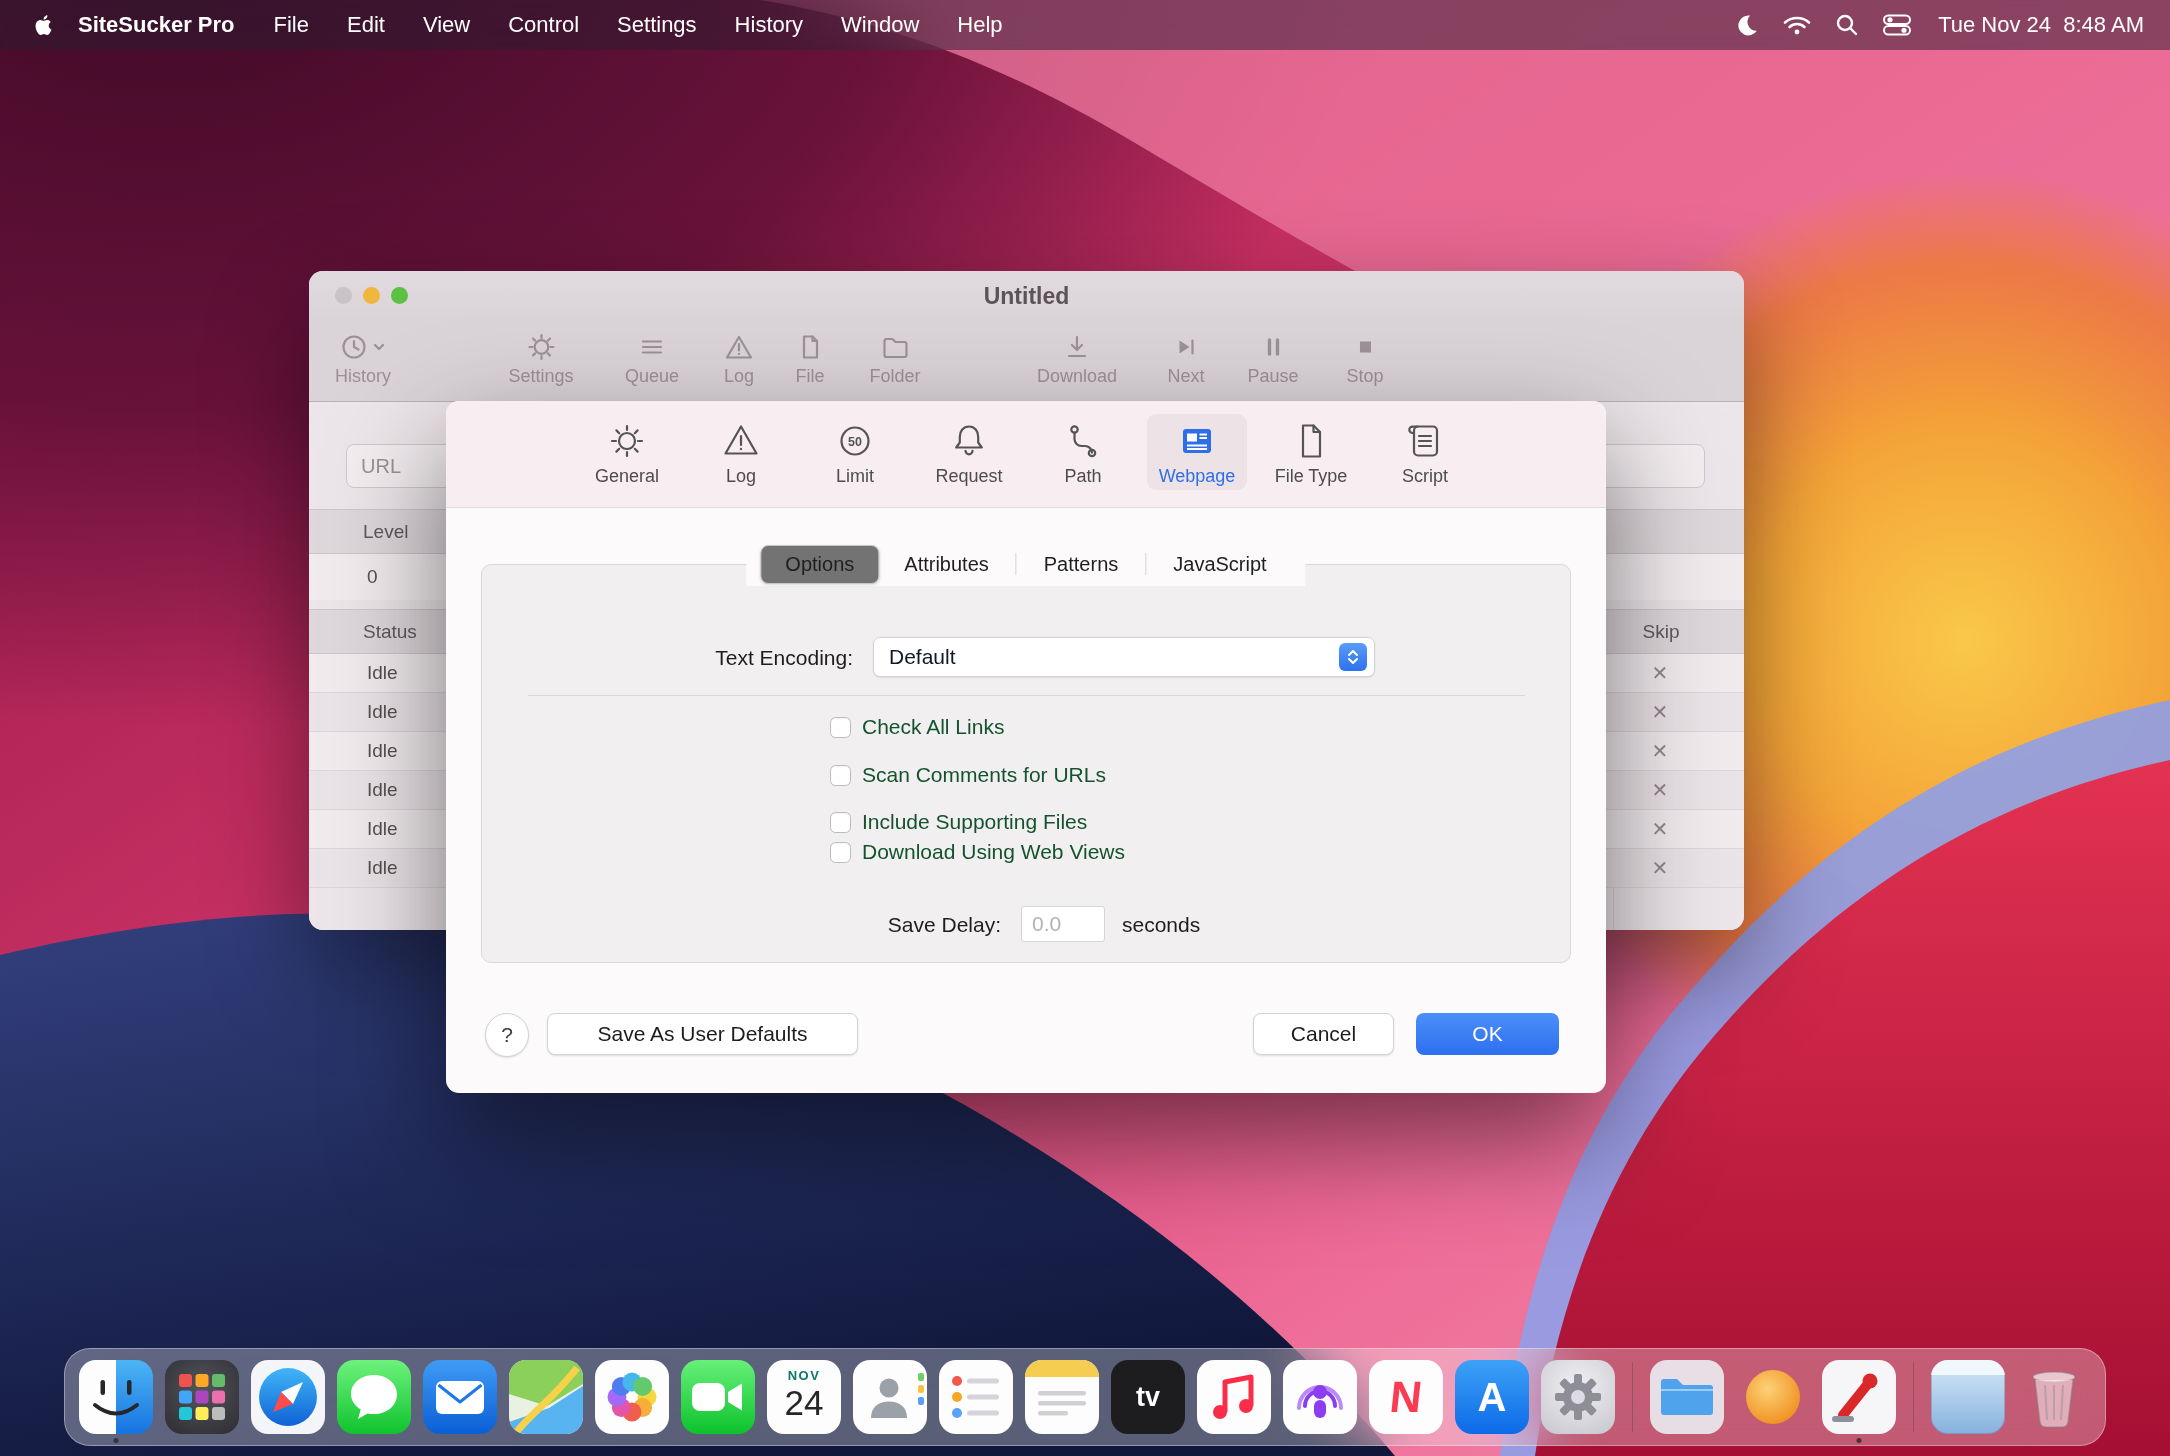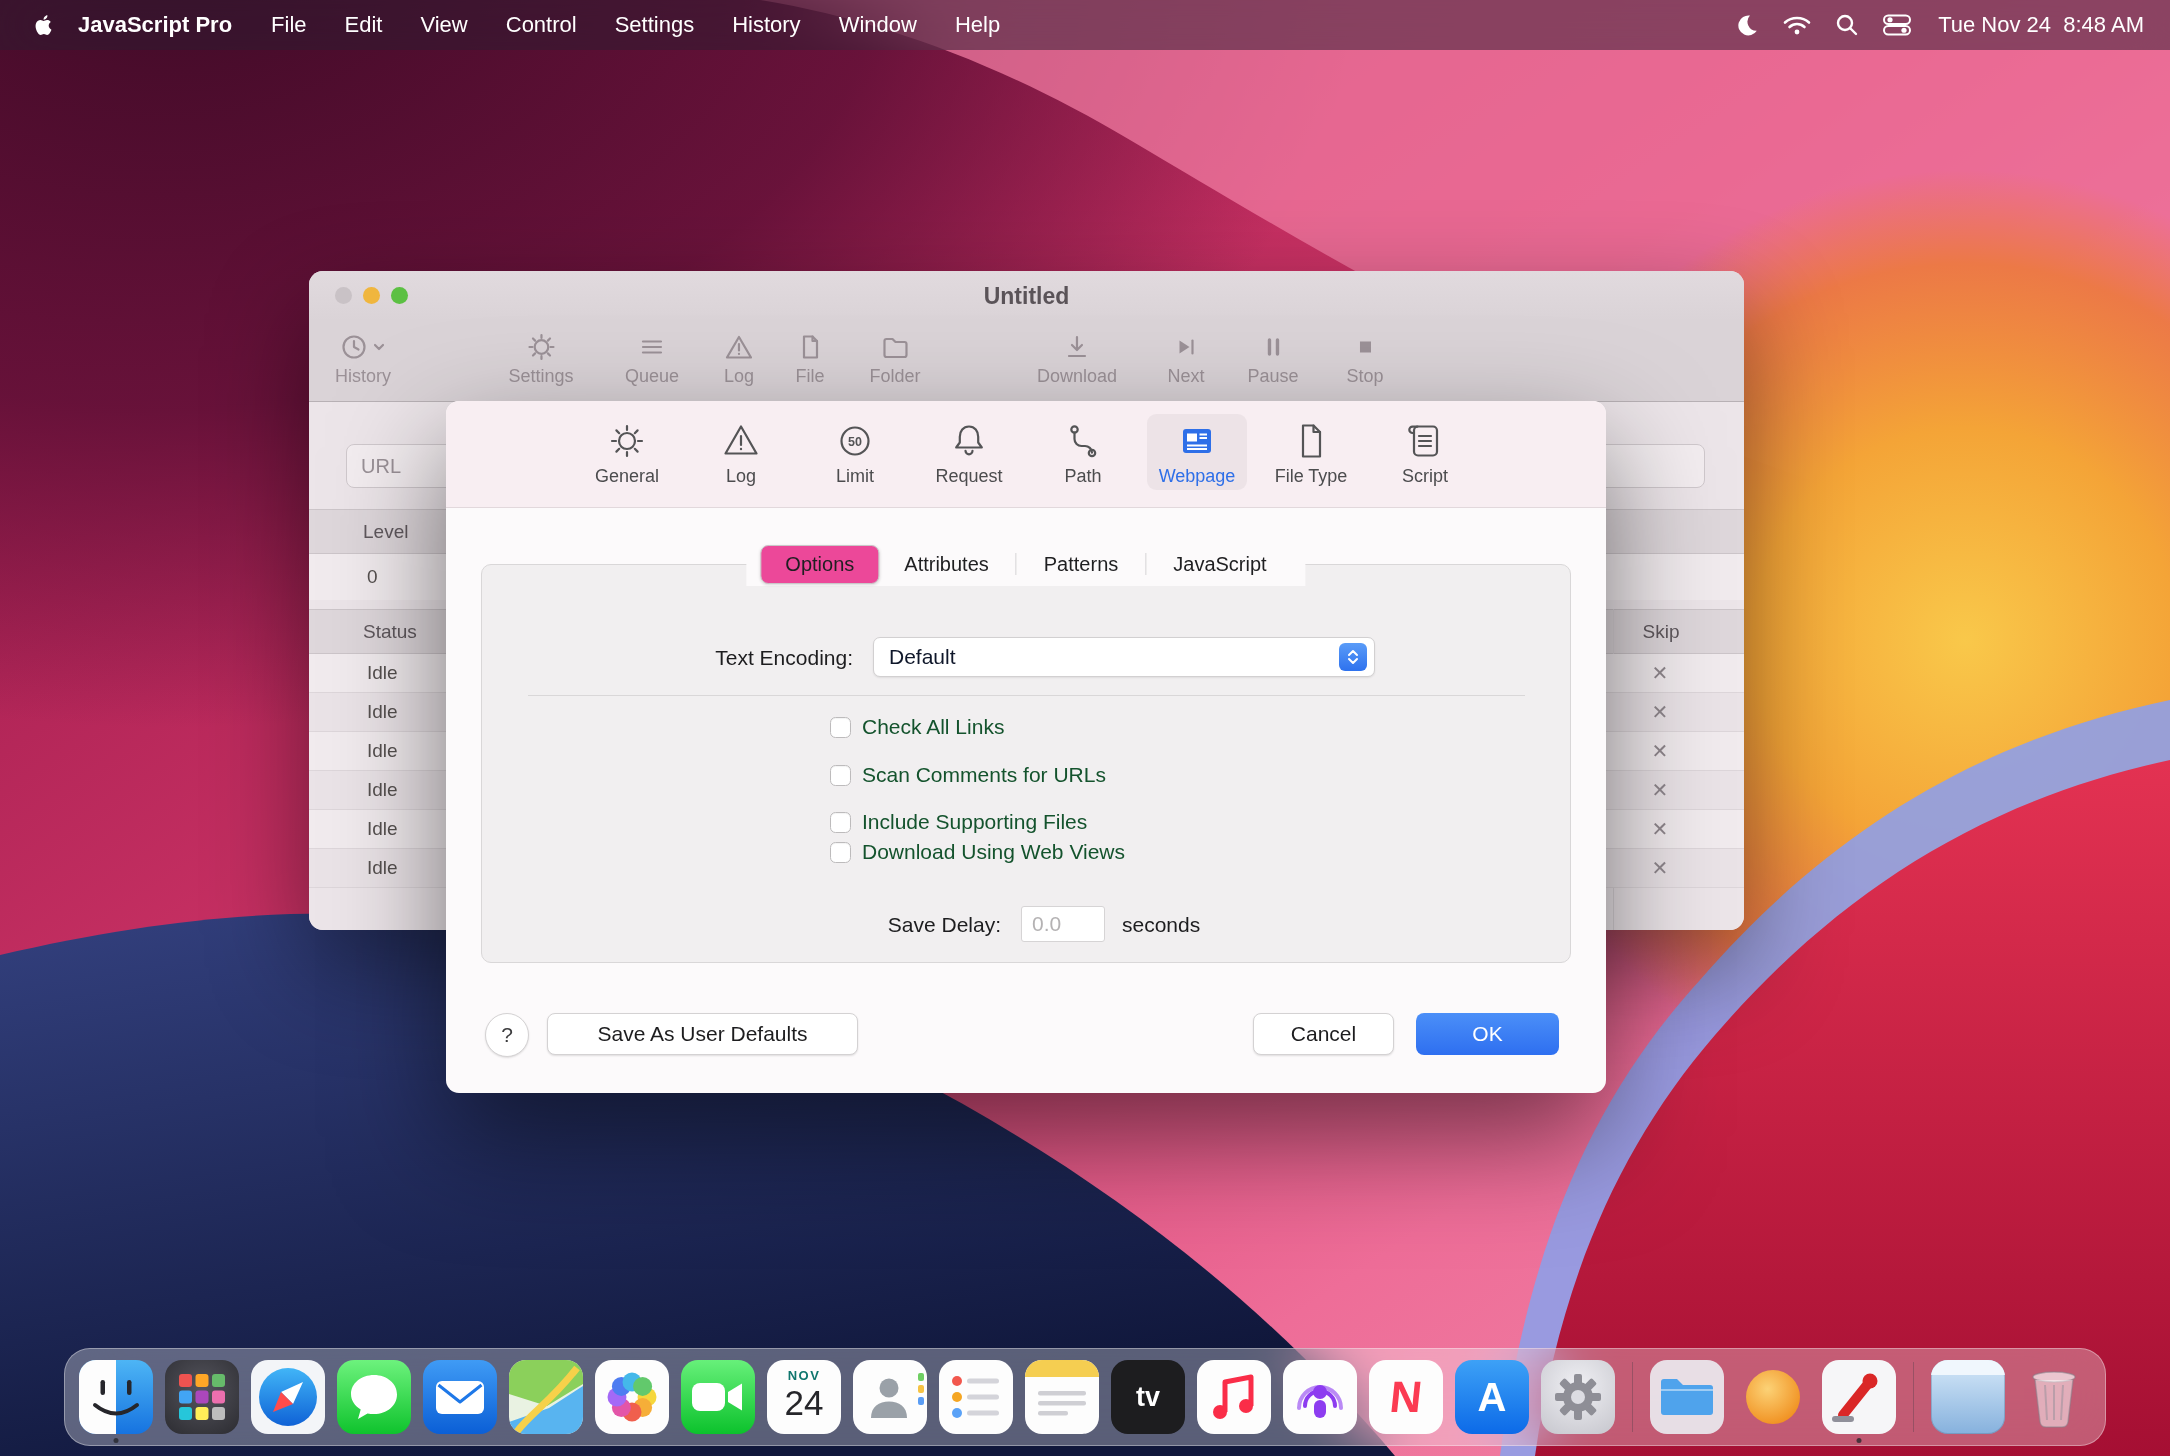--- a/index.html
+++ b/index.html
@@ -156,7 +156,7 @@
           <path fill="#fff" d="M16.7,12.6c0-2.4,2-3.6,2.1-3.7c-1.1-1.7-2.9-1.9-3.5-1.9c-1.5-0.2-2.9,0.9-3.7,0.9c-0.7,0-1.9-0.9-3.2-0.8c-1.6,0-3.2,1-4,2.4c-1.7,3-0.4,7.4,1.2,9.9c0.8,1.2,1.8,2.5,3.1,2.5c1.2,0,1.7-0.8,3.2-0.8c1.5,0,1.9,0.8,3.2,0.8c1.3,0,2.2-1.2,3-2.4c0.9-1.4,1.3-2.7,1.3-2.8C19.4,16.6,16.7,15.5,16.7,12.6z M14.4,5.3c0.7-0.8,1.1-1.9,1-3.1c-1,0-2.1,0.7-2.8,1.5c-0.6,0.7-1.2,1.9-1,3C12.7,6.8,13.7,6.1,14.4,5.3z"></path>
         </svg>
     </span>
-    <span class="app-name">JavaScript Pro</span>
+    <span class="app-name">SiteSucker Pro</span>
     <span class="menu-item">File</span>
     <span class="menu-item">Edit</span>
     <span class="menu-item">View</span>

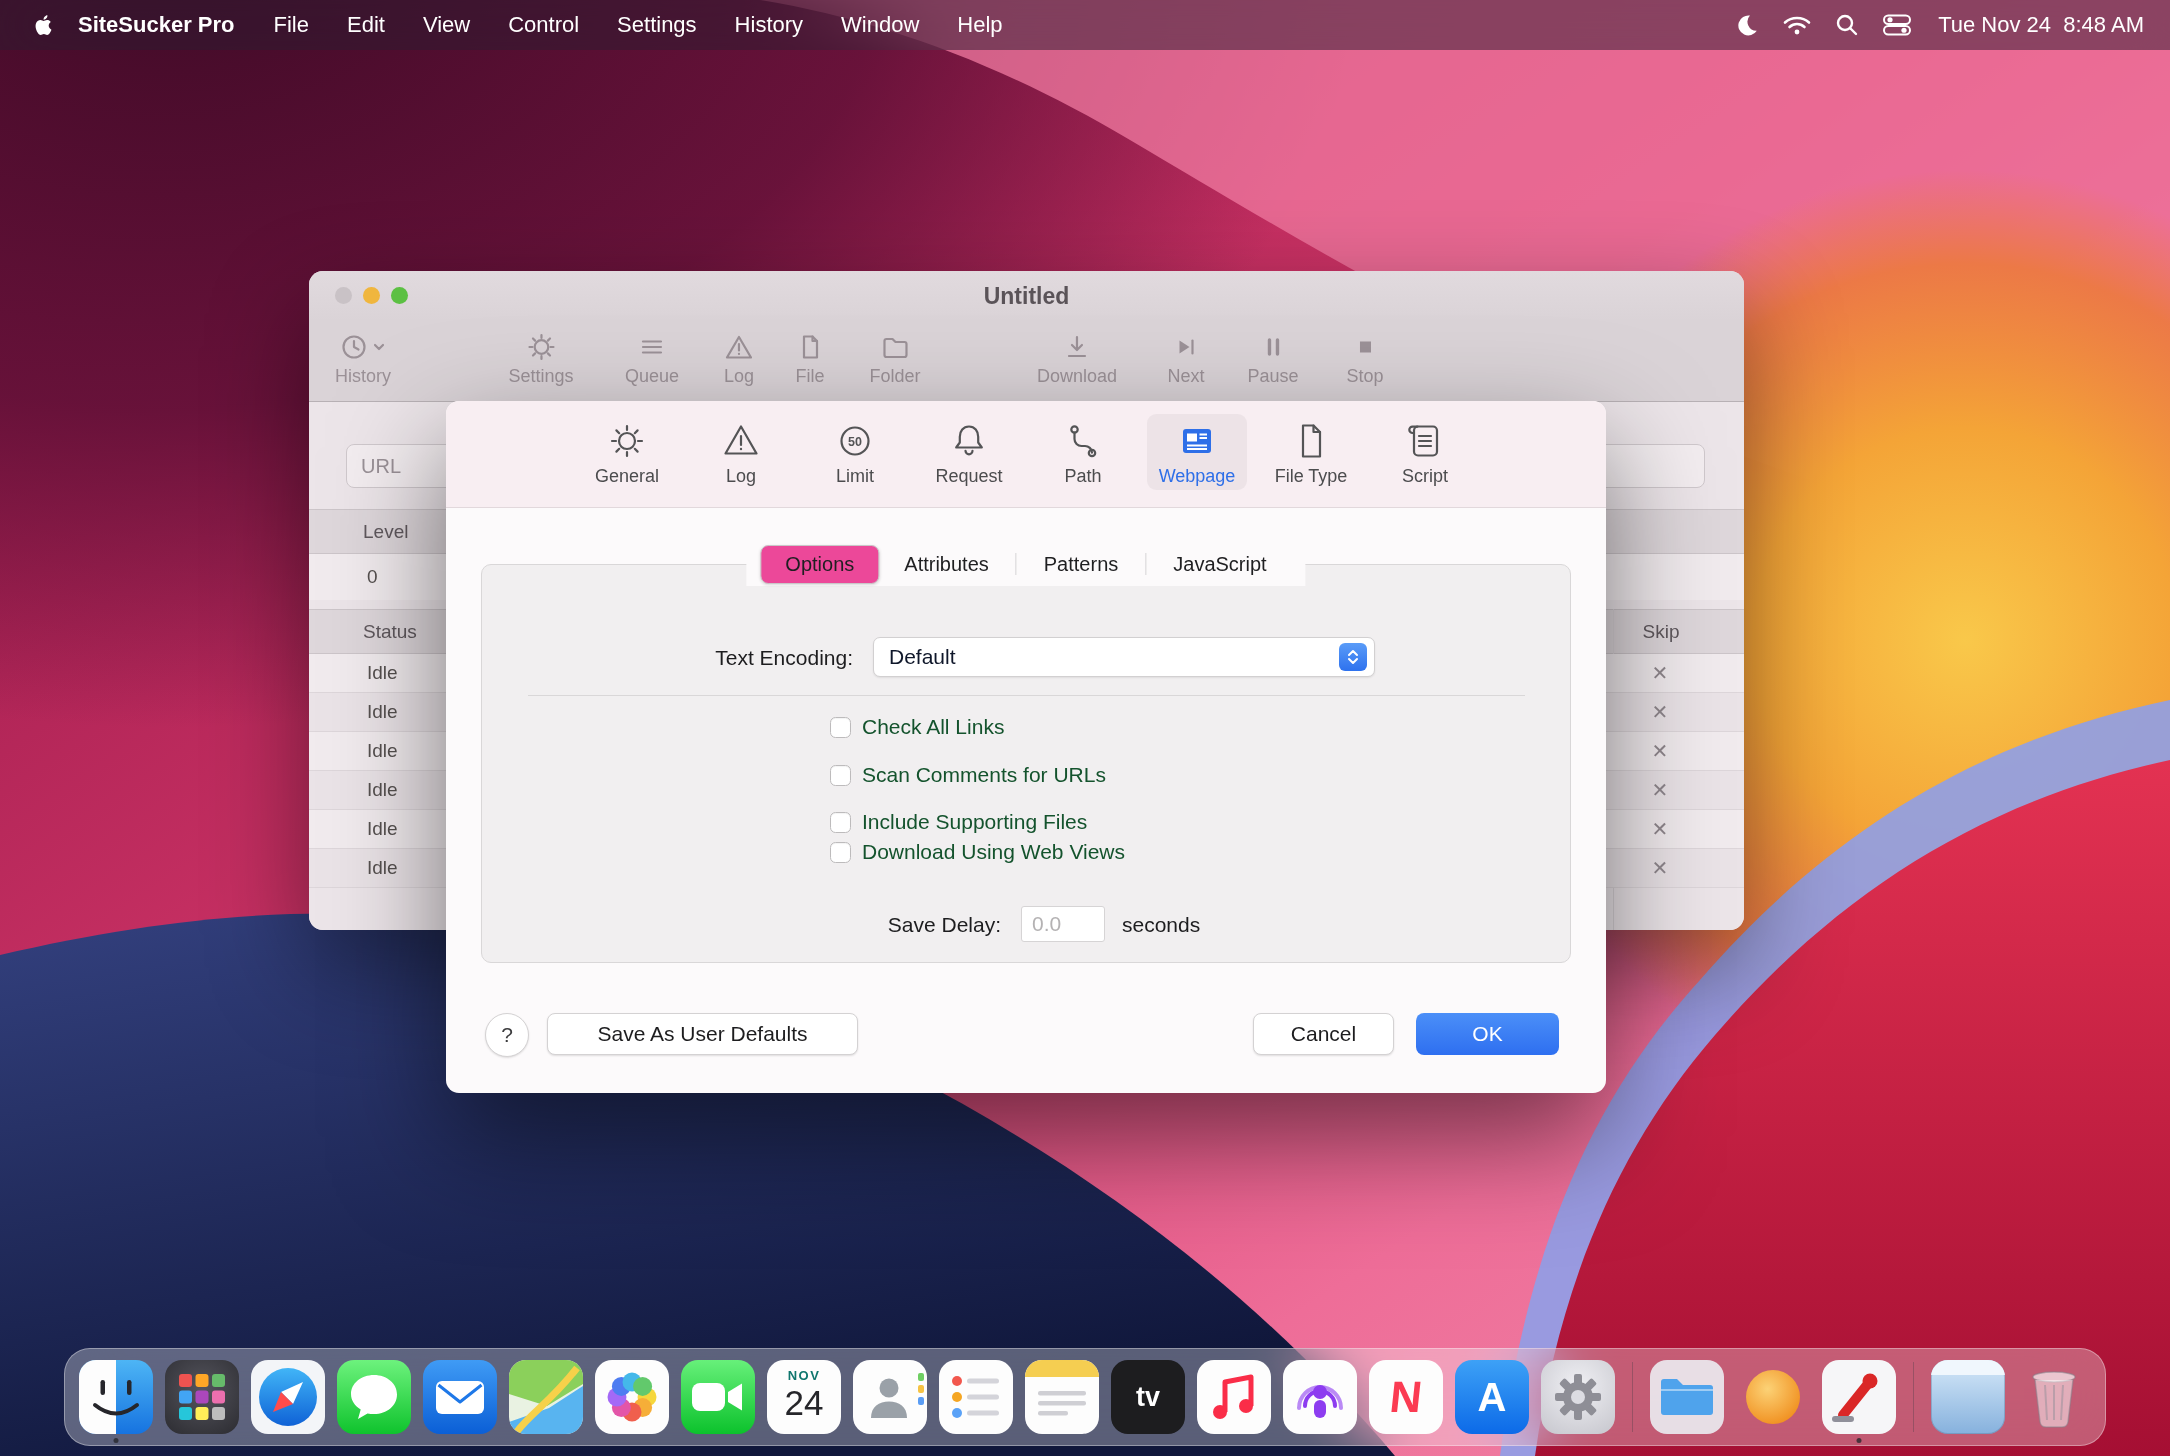--- a/index.html
+++ b/index.html
@@ -67,7 +67,7 @@
   .seg{position:absolute;top:141px;left:50%;transform:translateX(-50%);display:flex;align-items:center;background:#fcfafb;
     padding:0 14px;height:44px;z-index:2}
   .seg-item{font-size:20px;color:#1f1f21;padding:7px 24px;border-radius:8px;border:1px solid transparent;cursor:default;white-space:nowrap}
-  .seg-item.selected{background:#ec4899;border:1px solid #c9c7c8;box-shadow:0 1px 3px rgba(0,0,0,.14)}
+  .seg-item.selected{background:#737373;border:1px solid #c9c7c8;box-shadow:0 1px 3px rgba(0,0,0,.14)}
   .seg-div{width:1px;height:22px;background:#d6d4d5;margin:0 2px}
   .enc-label{position:absolute;right:717px;top:81px;font-size:21px;color:#1d1d1f;white-space:nowrap}
   .popup{position:absolute;left:391px;top:72px;width:502px;height:40px;background:#fff;border:1px solid #d2d0d1;border-radius:7px;

